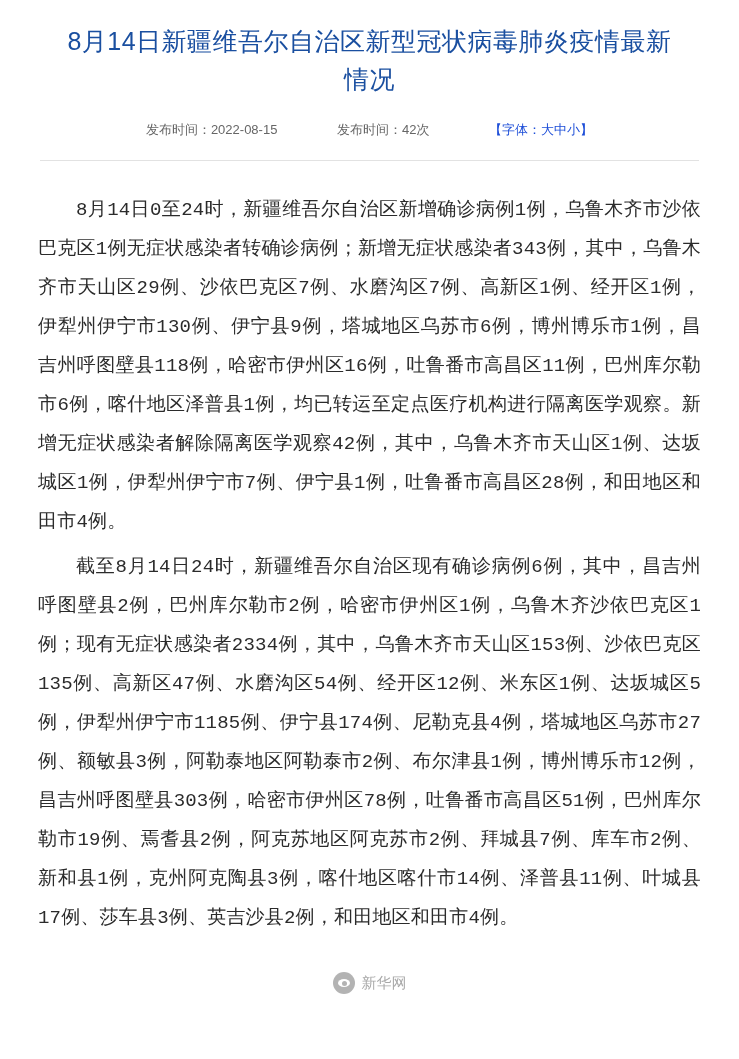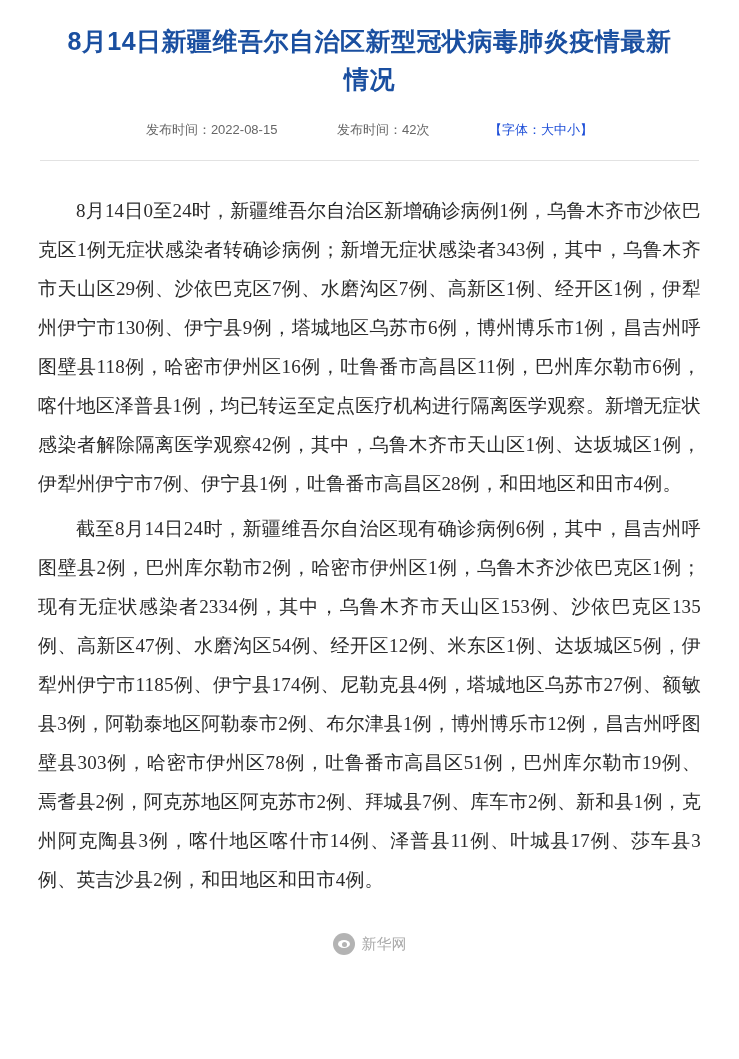--- a/index.html
+++ b/index.html
@@ -29,7 +29,7 @@
     text-align: center;
     color: #1a4fa0;
     font-family: "Liberation Sans", "DejaVu Sans", sans-serif;
-    font-weight: bold;
+    font-weight: normal;
     font-size: 25px;
     line-height: 38px;
     letter-spacing: 0.5px;

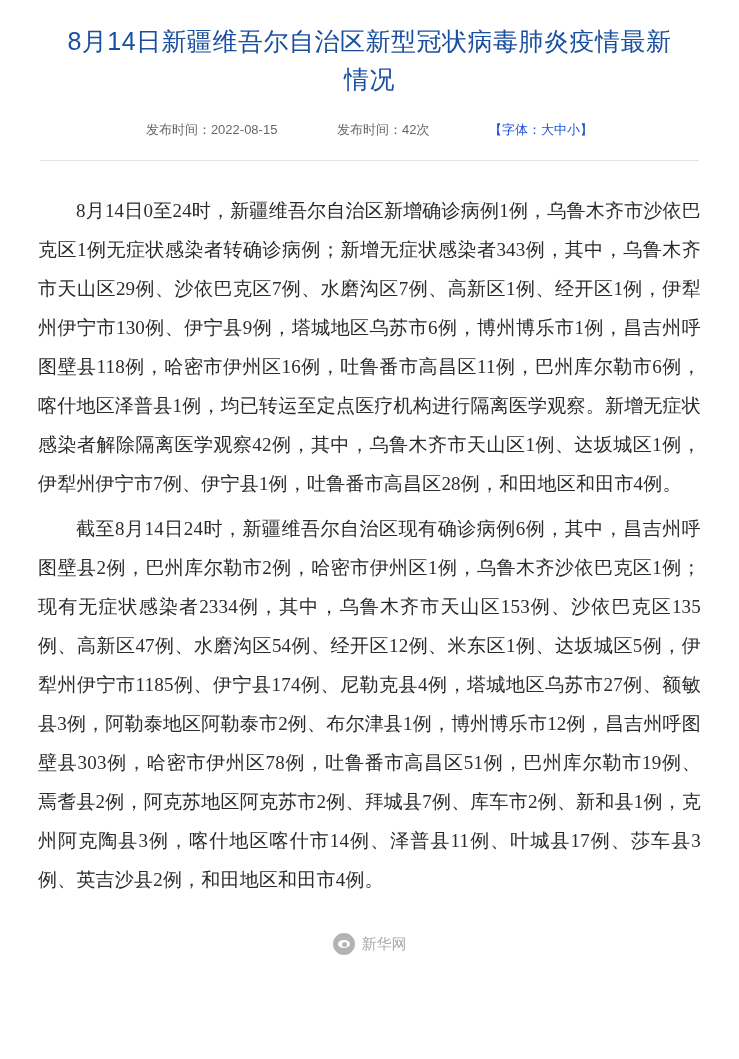--- a/index.html
+++ b/index.html
@@ -65,7 +65,7 @@
     box-sizing: border-box;
   }
   .para {
-    font-family: Liberation Serif, serif;
+    font-family: Liberation Mono, monospace;
     font-size: 19px;
     line-height: 39px;
     color: #2b2b2b;

